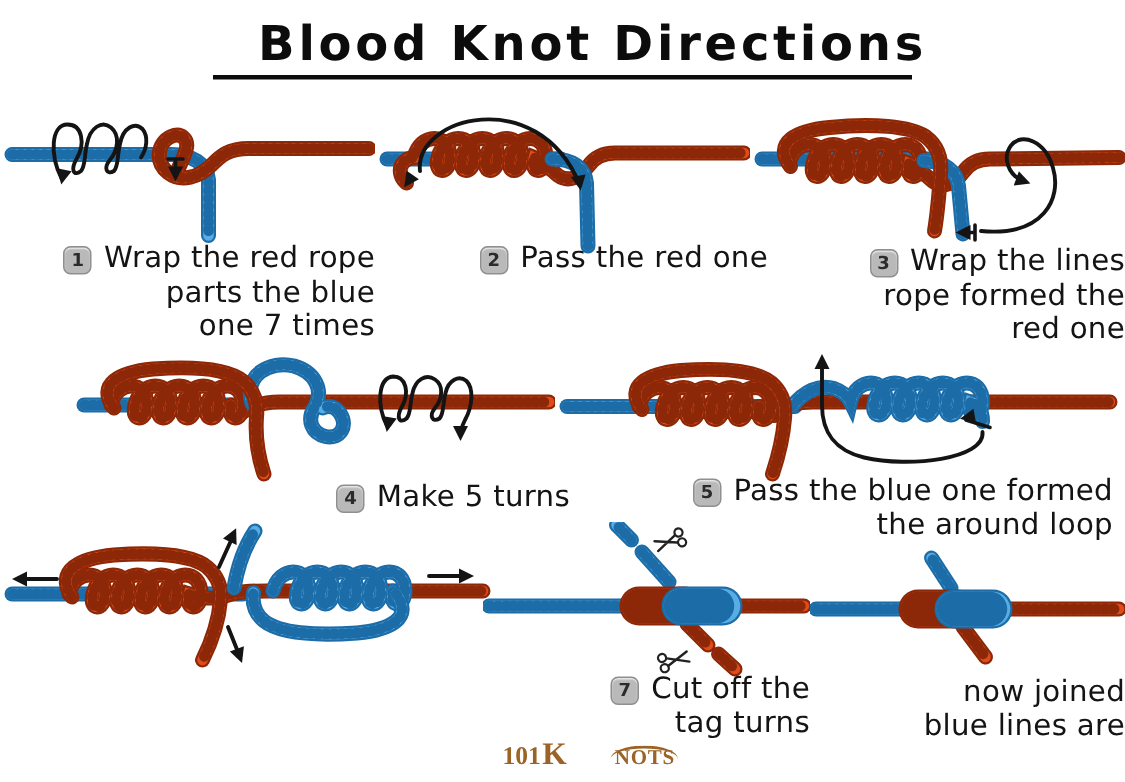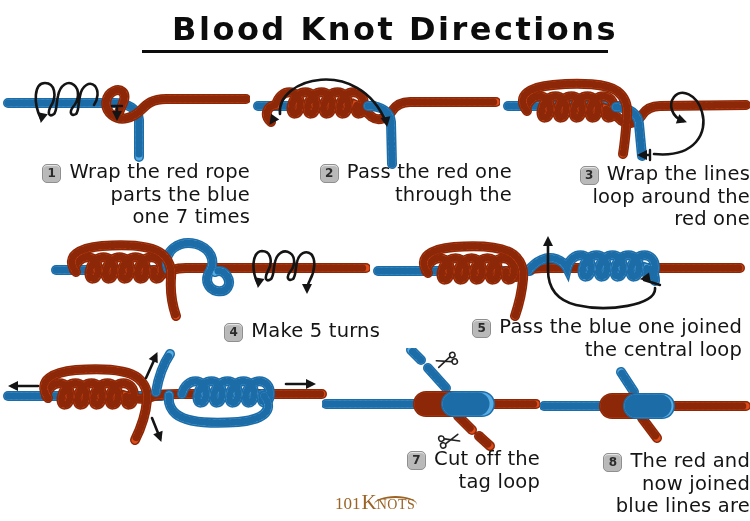--- a/index.html
+++ b/index.html
@@ -84,7 +84,6 @@
   </svg>
   <div class="cap" style="left:262px;top:161px;width:250px">
     <div class="line"><span class="badge">2</span><span>Pass the red one</span></div>
-    <div class="line">through the</div>
   </div>
 
   <svg class="illus" style="left:500px;top:66px" width="250" height="108" viewBox="0 0 250 108">

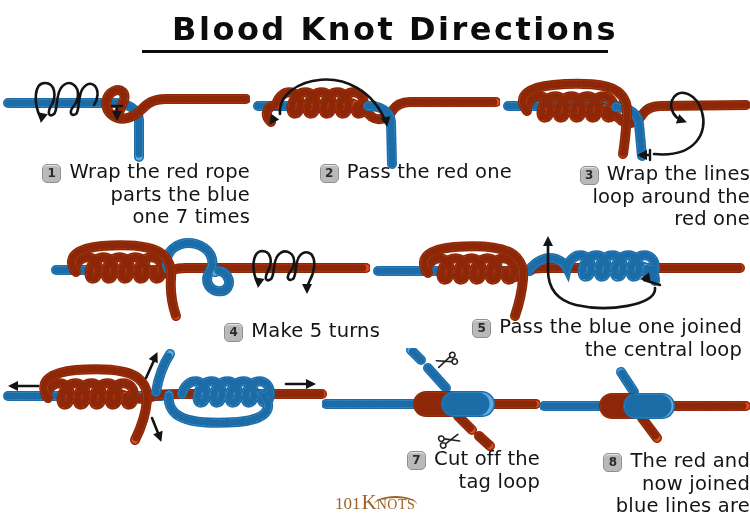--- a/index.html
+++ b/index.html
@@ -116,7 +116,7 @@
   </svg>
   <div class="cap" style="left:500px;top:163px;width:250px">
     <div class="line"><span class="badge">3</span><span>Wrap the lines</span></div>
-    <div class="line">loop around the</div>
+    <div class="line">rope formed the</div>
     <div class="line">red one</div>
   </div>
 

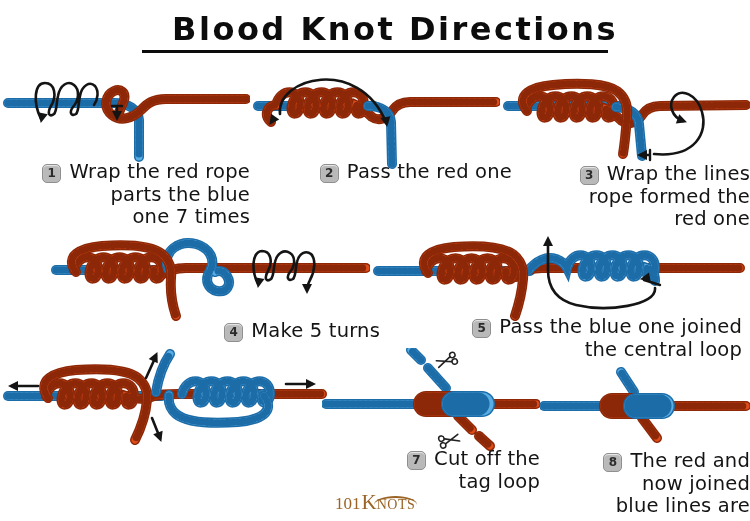--- a/index.html
+++ b/index.html
@@ -190,7 +190,7 @@
     </g>
   </svg>
   <div class="cap" style="left:368px;top:316px;width:374px">
-    <div class="line"><span class="badge">5</span><span>Pass the blue one joined</span></div>
+    <div class="line"><span class="badge">5</span><span>Pass the blue one formed</span></div>
     <div class="line">the central loop</div>
   </div>
 

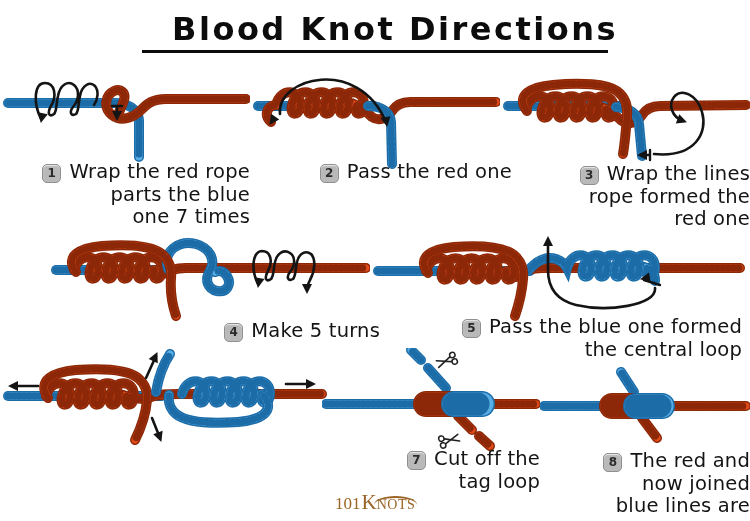--- a/index.html
+++ b/index.html
@@ -191,7 +191,7 @@
   </svg>
   <div class="cap" style="left:368px;top:316px;width:374px">
     <div class="line"><span class="badge">5</span><span>Pass the blue one formed</span></div>
-    <div class="line">the central loop</div>
+    <div class="line">the around loop</div>
   </div>
 
   <svg class="illus" style="left:0;top:344px" width="330" height="120" viewBox="0 0 330 120">

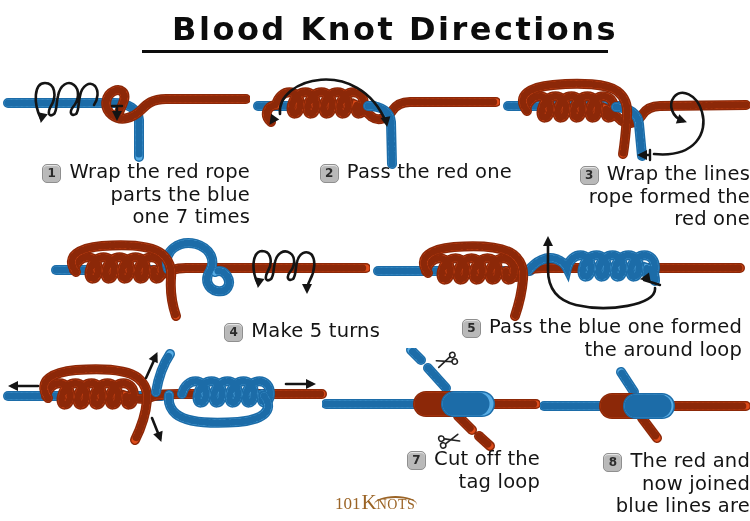--- a/index.html
+++ b/index.html
@@ -332,7 +332,6 @@
       </g>
   </svg>
   <div class="cap" style="left:540px;top:450px;width:210px">
-    <div class="line"><span class="badge">8</span><span>The red and</span></div>
     <div class="line">now joined</div>
     <div class="line">blue lines are</div>
   </div>

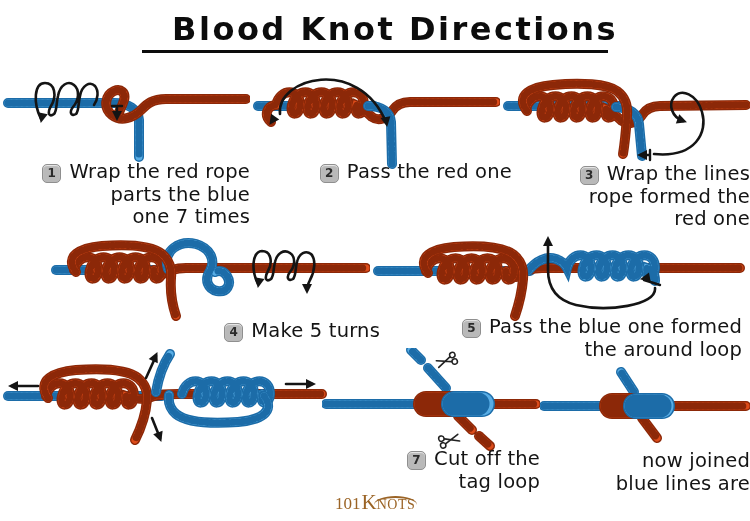--- a/index.html
+++ b/index.html
@@ -296,7 +296,7 @@
   </svg>
   <div class="cap" style="left:322px;top:448px;width:218px">
     <div class="line"><span class="badge">7</span><span>Cut off the</span></div>
-    <div class="line">tag loop</div>
+    <div class="line">tag turns</div>
   </div>
 
   <svg class="illus" style="left:540px;top:352px" width="210" height="98" viewBox="0 0 210 98">

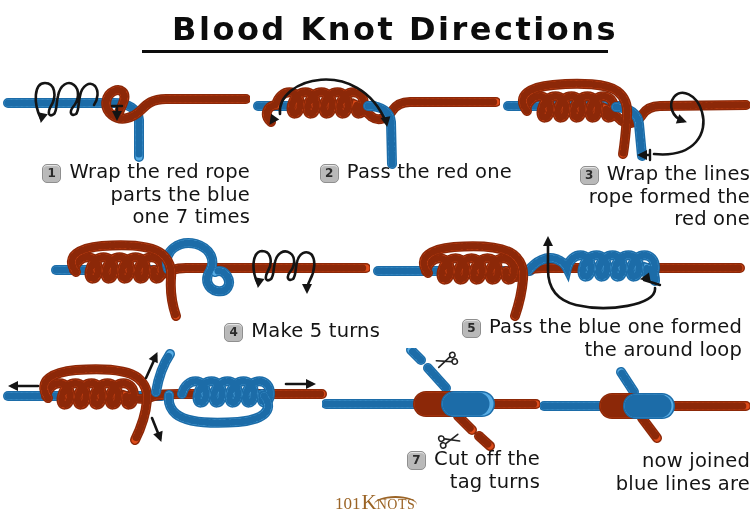--- a/index.html
+++ b/index.html
@@ -21,7 +21,7 @@
   .scissors circle{fill:none;stroke:#222;stroke-width:1.5;}
   .scissors path{fill:none;stroke:#222;stroke-width:1.6;stroke-linecap:round;}
   .logo{position:absolute;left:335px;top:492px;font-family:"Liberation Serif","DejaVu Serif",serif;
-    font-weight:normal;color:#9b6426;display:flex;align-items:baseline;line-height:1;}
+    font-weight:bold;color:#9b6426;display:flex;align-items:baseline;line-height:1;}
   .logo .p1{font-size:17px;}
   .logo .pk{font-size:21px;margin-left:1px;}
   .logo .nots{font-size:14px;position:relative;letter-spacing:0.5px;}

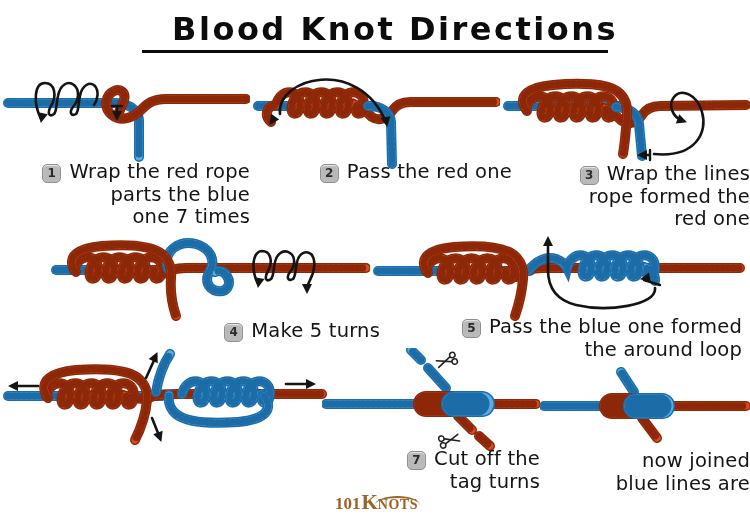--- a/index.html
+++ b/index.html
@@ -24,7 +24,7 @@
     font-weight:bold;color:#9b6426;display:flex;align-items:baseline;line-height:1;}
   .logo .p1{font-size:17px;}
   .logo .pk{font-size:21px;margin-left:1px;}
-  .logo .nots{font-size:14px;position:relative;letter-spacing:0.5px;}
+  .logo .nots{font-size:14px;position:relative;letter-spacing:0.5px;margin-left:32px;}
   .logo .nots .arc{position:absolute;left:-3px;right:-2px;top:-2px;height:7px;
     border-top:2px solid #9b6426;border-radius:50% 50% 0 0 / 100% 100% 0 0;}
 </style>

